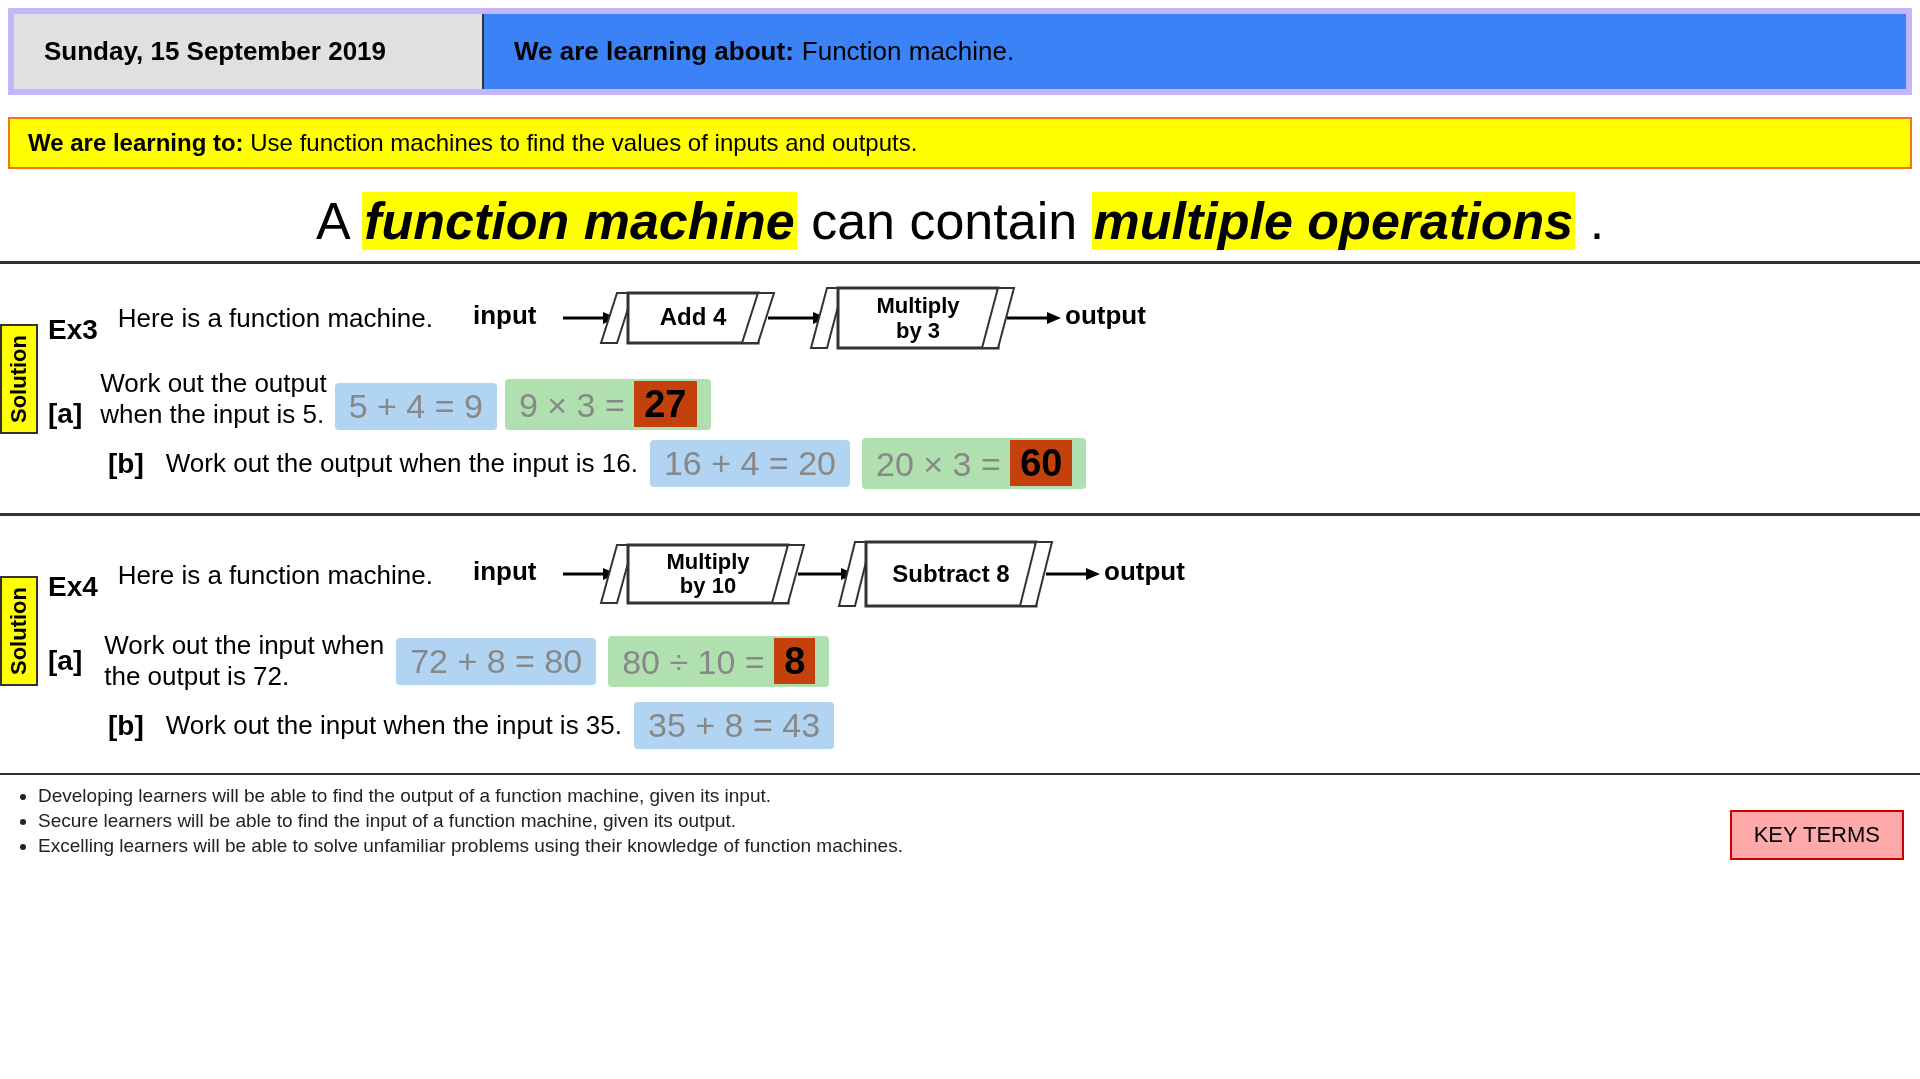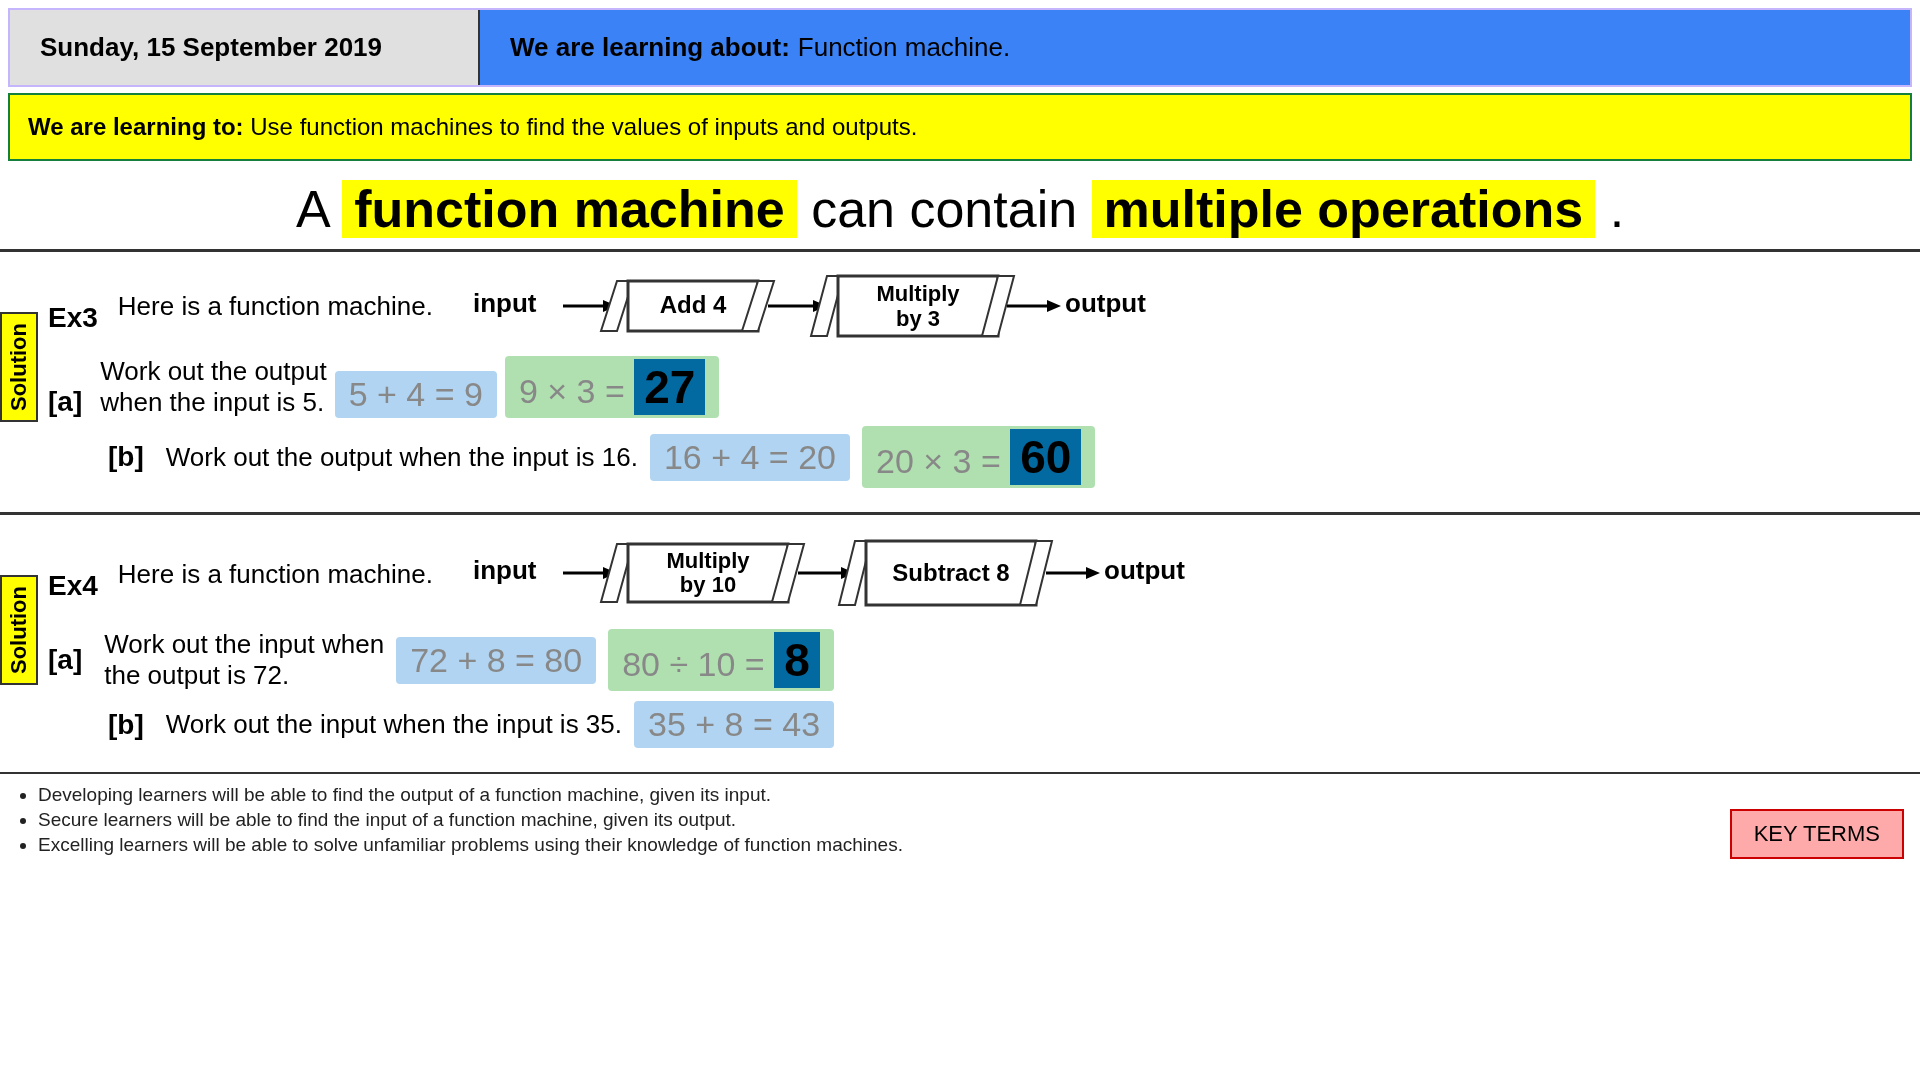--- a/index.html
+++ b/index.html
@@ -15,7 +15,7 @@
     .header {
       display: flex;
       align-items: stretch;
-      border: 2px solid #c4b5fd;
+      border: 6px solid #c4b5fd;
       margin: 8px 8px 0 8px;
     }
     .header-date {

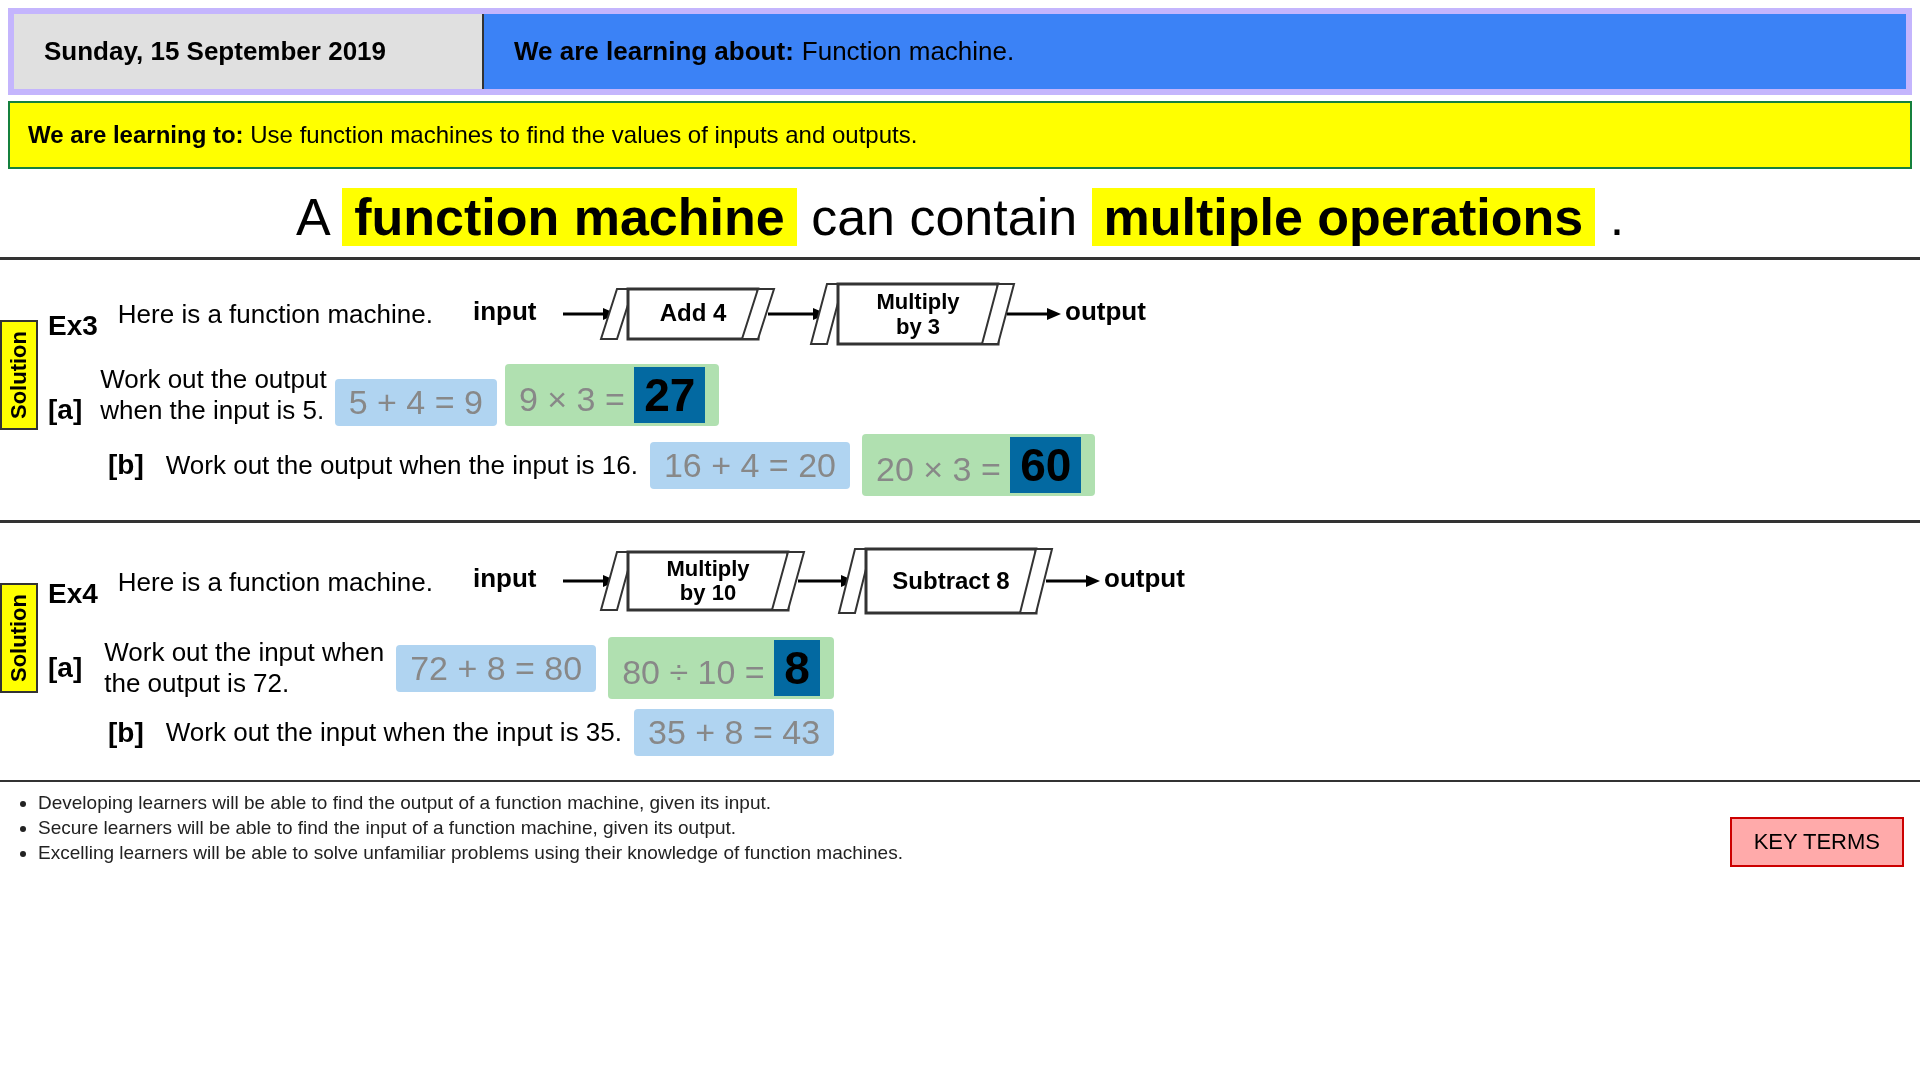--- a/index.html
+++ b/index.html
@@ -44,9 +44,9 @@
     
     .learning-bar {
       background: #ffff00;
-      border: 2px solid #15803d;
-      margin: 6px 8px;
-      padding: 18px 18px;
+      border: 2px solid #f97316;
+      margin: 22px 8px;
+      padding: 10px 18px;
       font-size: 24px;
     }
     .learning-bar span.bold { font-weight: bold; }

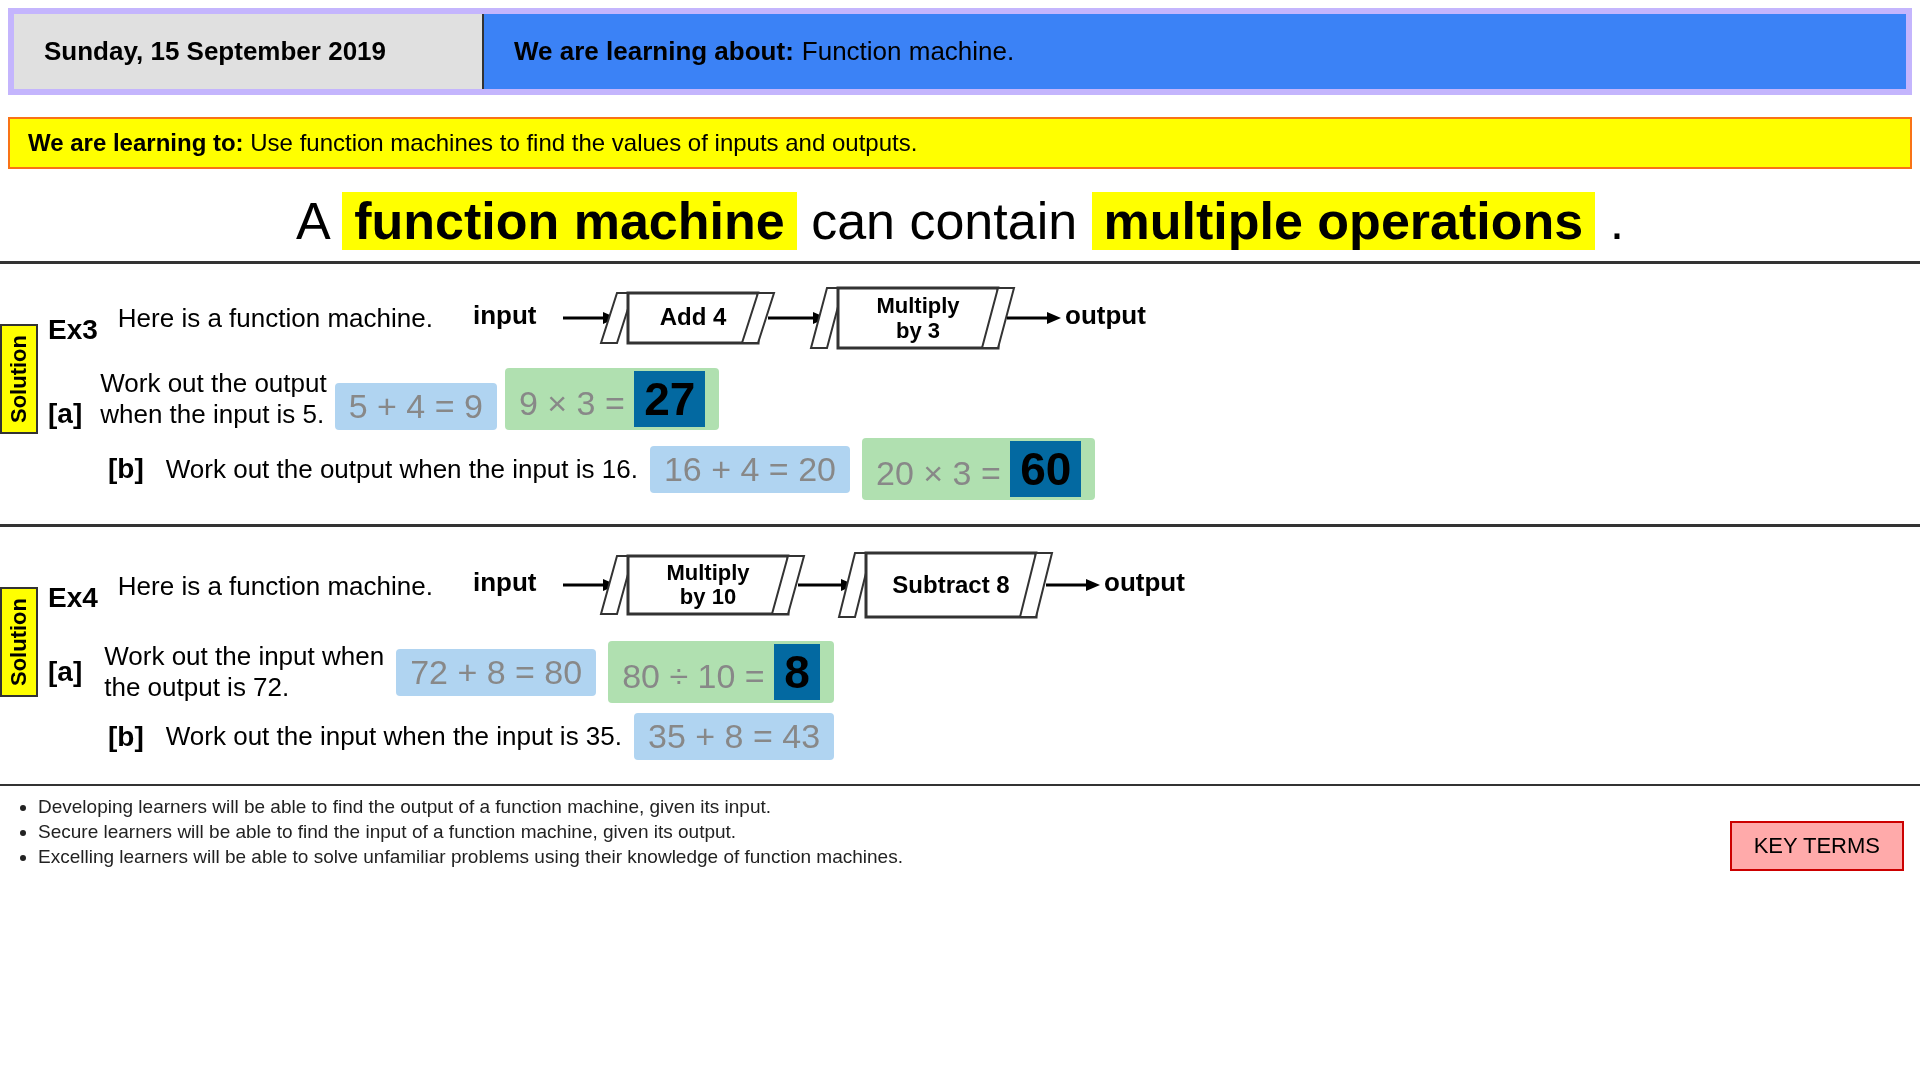--- a/index.html
+++ b/index.html
@@ -61,7 +61,8 @@
     .highlight-yellow {
       background: #ffff00;
       font-weight: bold;
-      padding: 0 12px;
+      padding: 0 2px;
+      font-style: italic;
     }
 
     

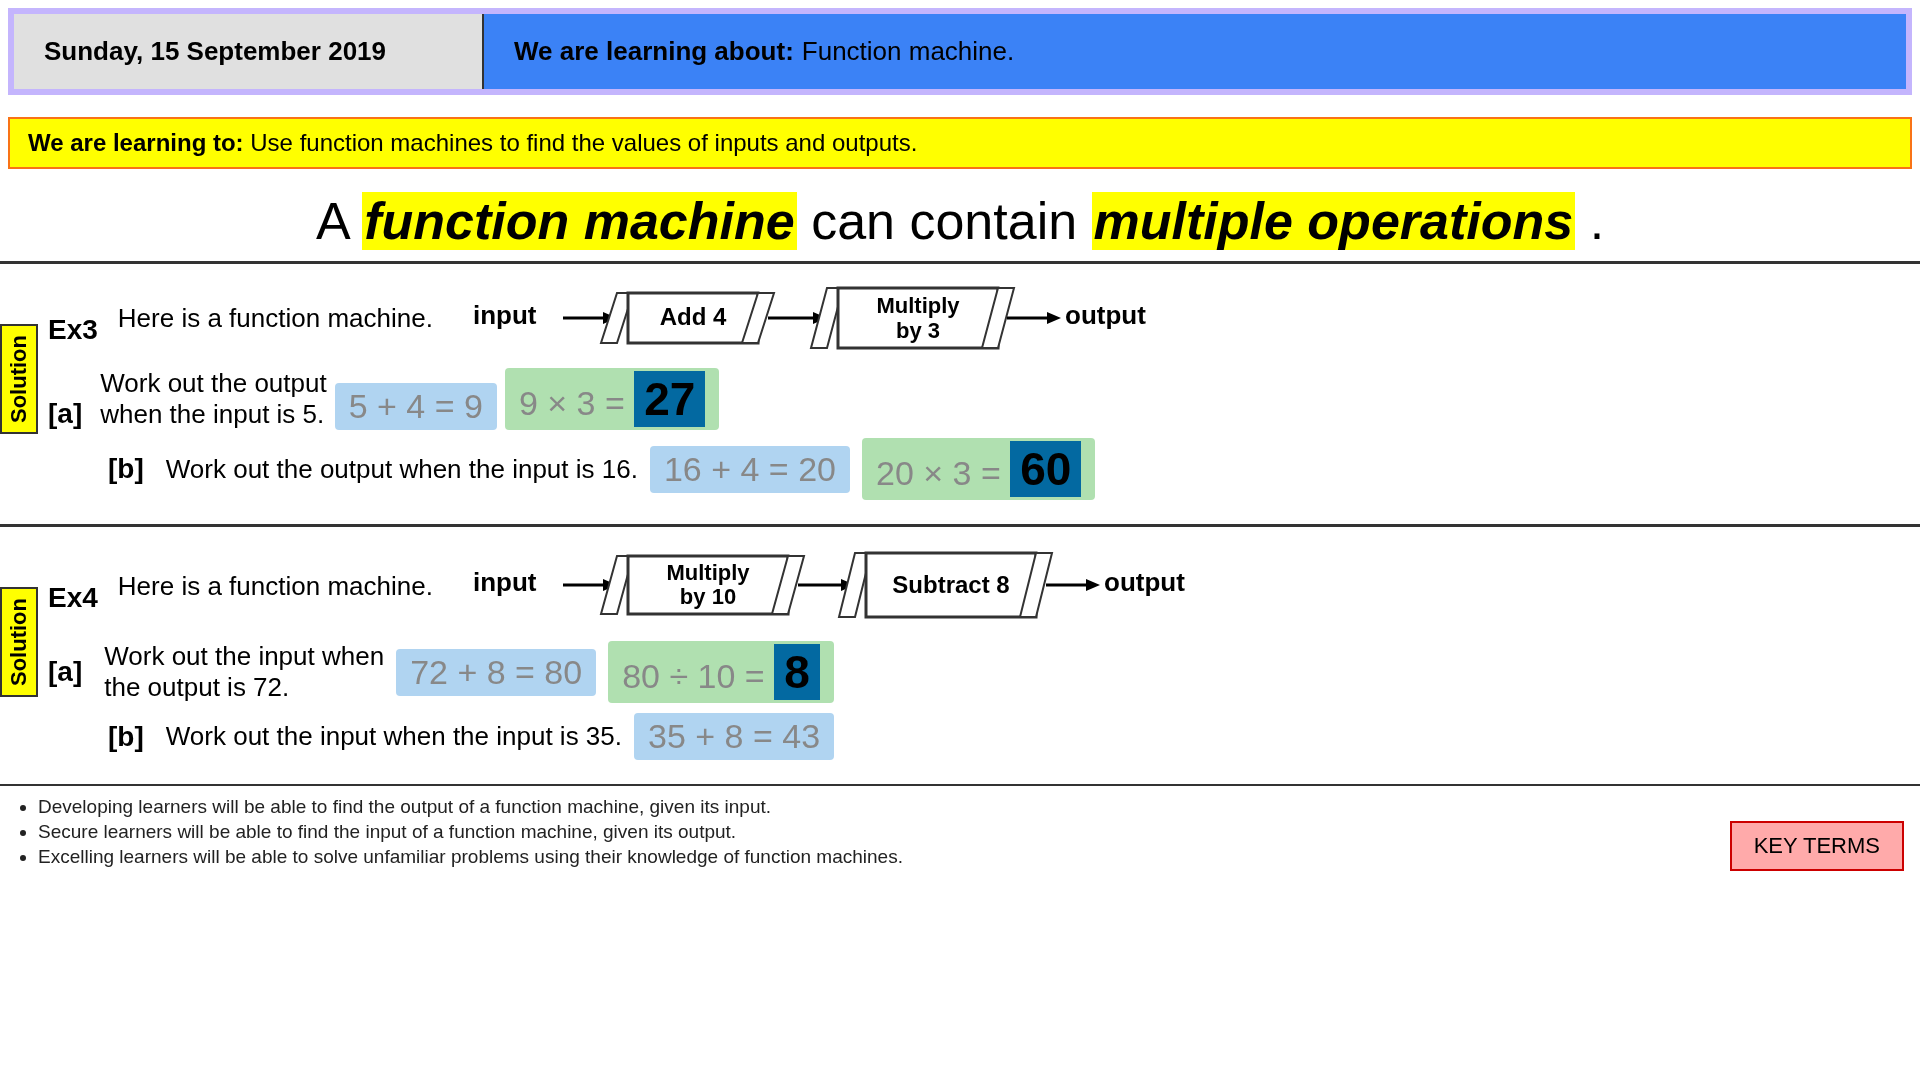--- a/index.html
+++ b/index.html
@@ -104,10 +104,10 @@
       font-size: 34px;
     }
     .eq-answer-yellow {
-      background: #0369a1;
+      background: #c2410c;
       color: #000;
       font-weight: bold;
-      font-size: 46px;
+      font-size: 38px;
       padding: 2px 10px;
       margin-top: 25px;
     }

